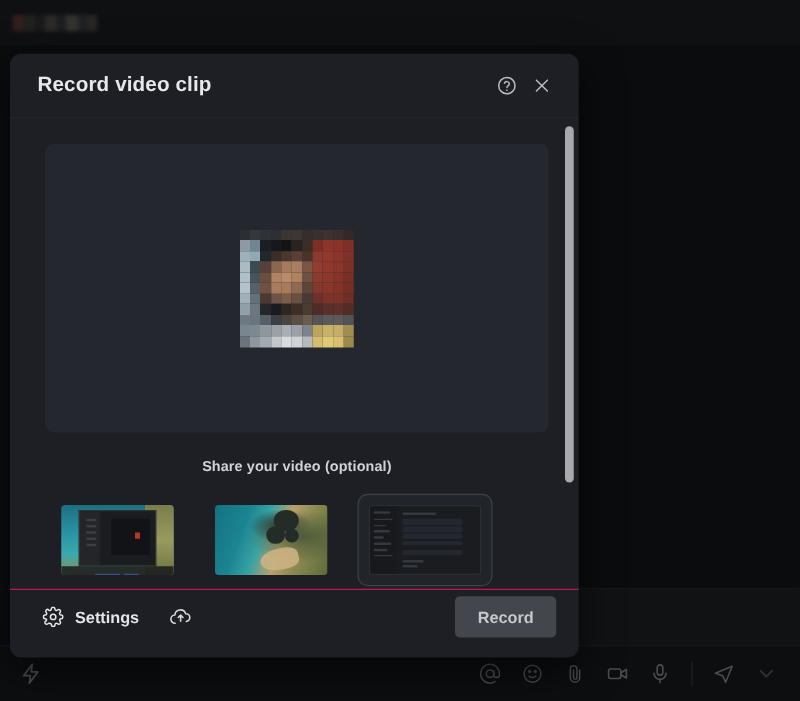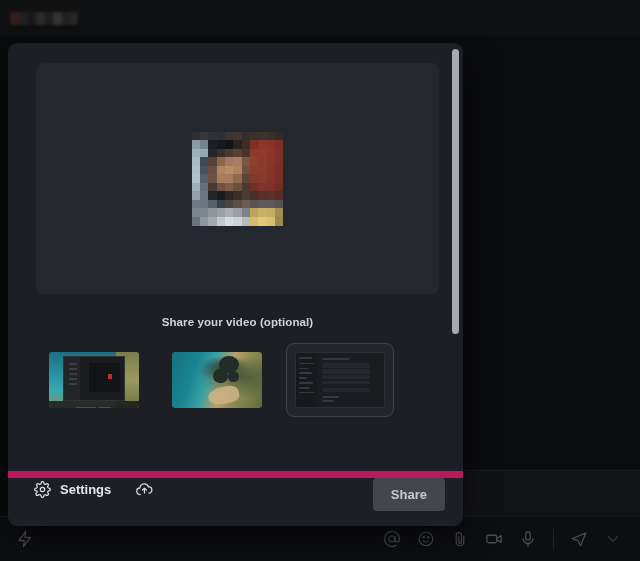--- a/index.html
+++ b/index.html
@@ -406,6 +406,21 @@
 
 <div class="modal">
 
+  <div class="modal-header">
+    <div class="modal-title">Record video clip</div>
+    <div class="hdr-btn">
+      <svg viewBox="0 0 24 24" fill="none" stroke="currentColor" stroke-width="1.7" stroke-linecap="round" stroke-linejoin="round">
+        <circle cx="12" cy="12" r="9.2"></circle>
+        <path d="M9.3 9.2a2.8 2.8 0 015.4 1c0 1.9-2.7 2.3-2.7 4"></path>
+        <circle cx="12" cy="17.2" r=".95" fill="currentColor" stroke="none"></circle>
+      </svg>
+    </div>
+    <div class="hdr-btn close">
+      <svg viewBox="0 0 24 24" fill="none" stroke="currentColor" stroke-width="1.9" stroke-linecap="round">
+          <path d="M5 5l14 14M19 5L5 19"></path>
+        </svg>
+    </div>
+  </div>
 
   <div class="modal-body">
     <div class="body-inner">

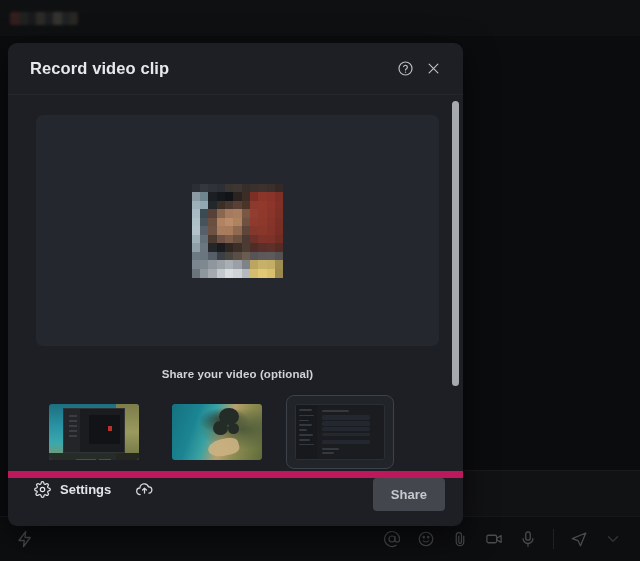--- a/index.html
+++ b/index.html
@@ -297,9 +297,9 @@
   .modal-footer {
     flex: 0 0 55px;
     height: 55px;
-    border-top: 7px solid #be185d;
-    display: flex;
-    align-items: flex-start;
+    border-top: 1px solid #be185d;
+    display: flex;
+    align-items: center;
     padding: 0 18px 12px 26px;
     box-sizing: border-box;
   }

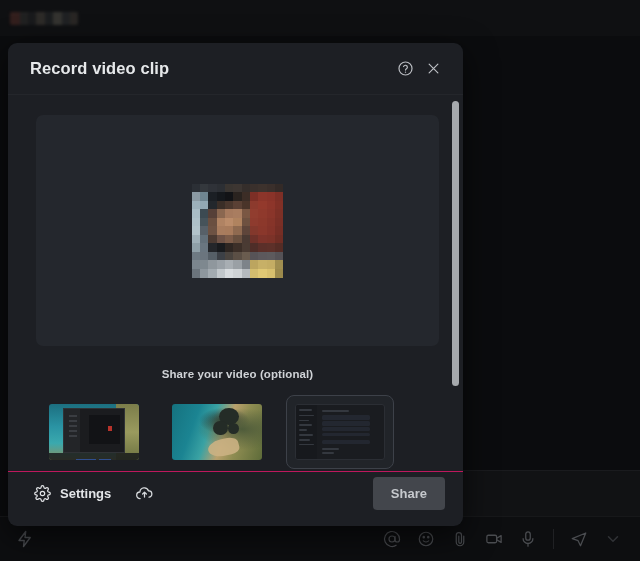--- a/index.html
+++ b/index.html
@@ -634,7 +634,7 @@
       </div>
     </div>
 
-    <button class="record-btn">Share</button>
+    <button class="record-btn">Record</button>
   </div>
 </div>
 

